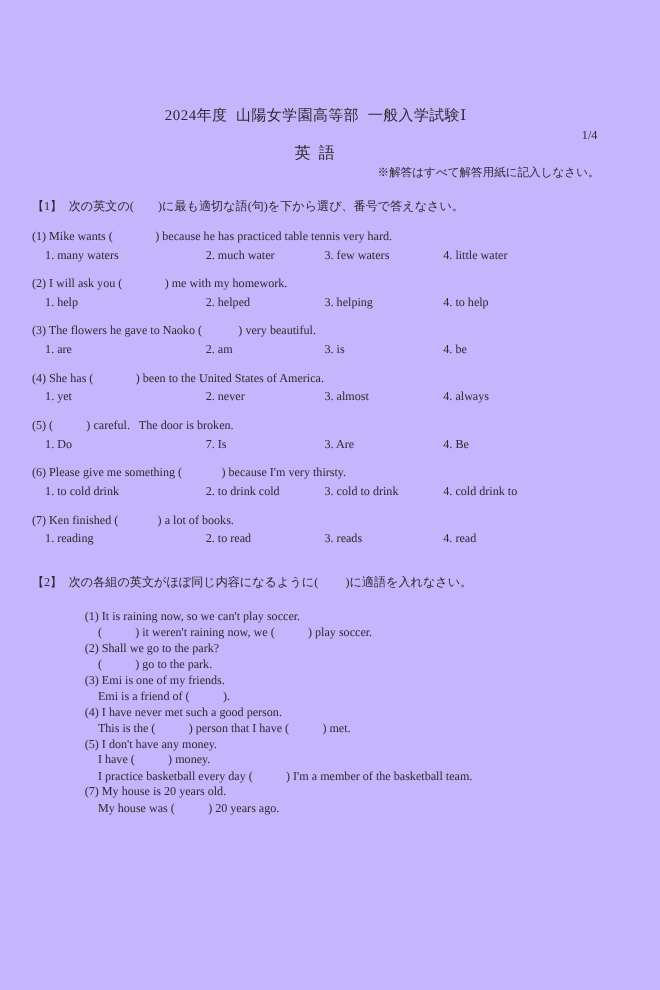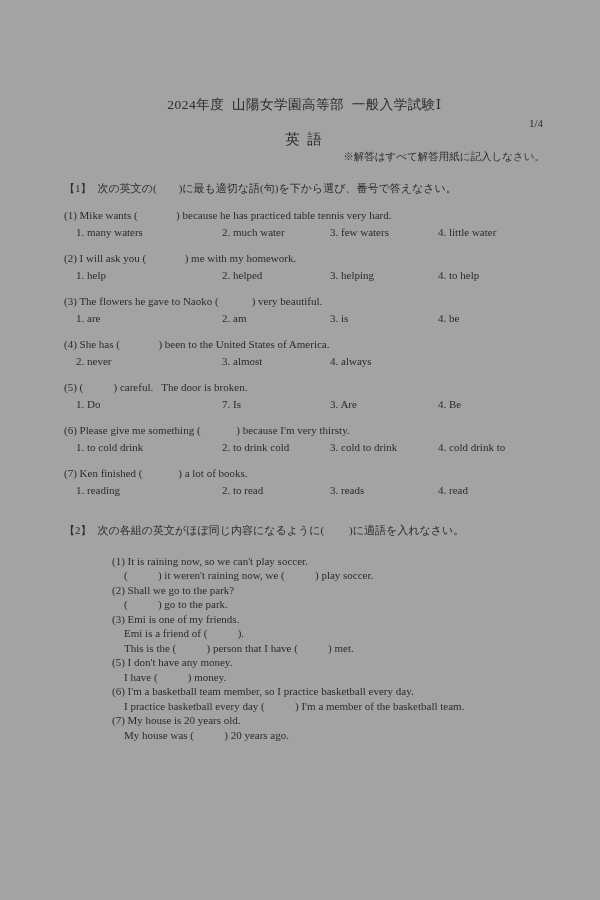--- a/index.html
+++ b/index.html
@@ -12,8 +12,8 @@
   }
   .page {
     width: 600px; height: 900px;
-    background: #a3a3a3;
-    padding: 0 55px 0 64px;
+    background: #c4b5fd;
+    padding: 0 55px 0 29px;
     position: relative;
   }
   .t { white-space: pre-wrap; }

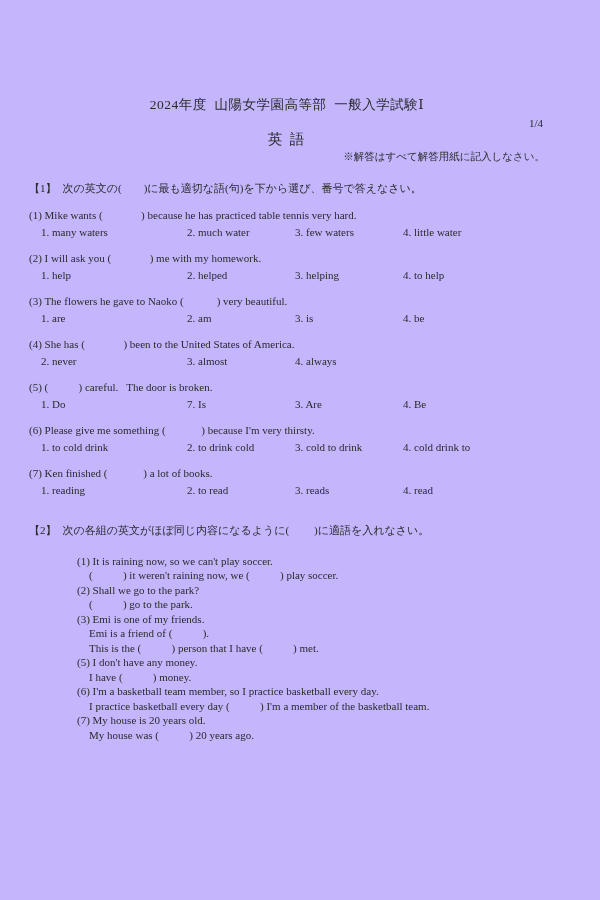--- a/index.html
+++ b/index.html
@@ -117,6 +117,7 @@
     <div class="q-block">
       <div class="q-stem t">(4) She has (              ) been to the United States of America.</div>
       <div class="q-opts">
+        <span class="t">1. yet</span>
         <span class="t">2. never</span>
         <span class="t">3. almost</span>
         <span class="t">4. always</span>

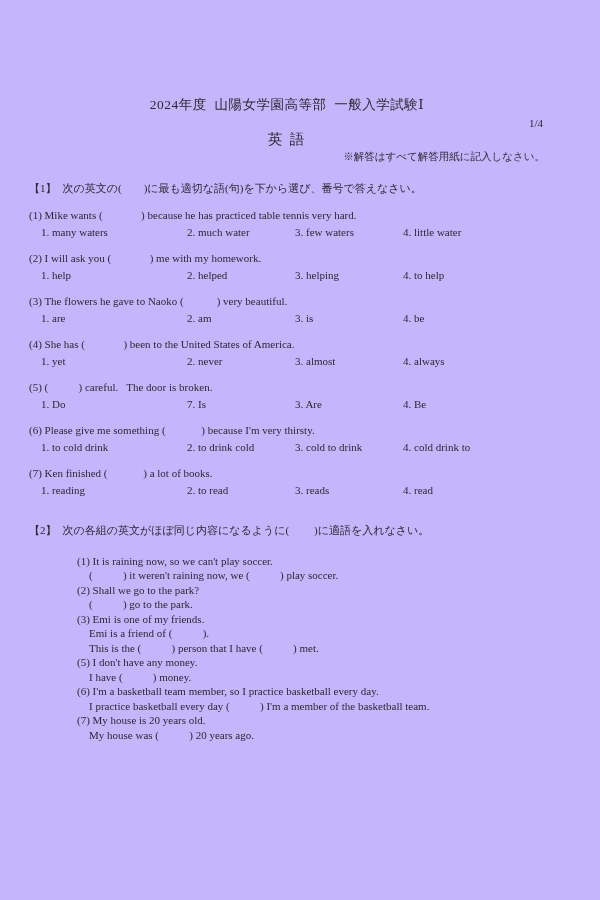--- a/index.html
+++ b/index.html
@@ -178,6 +178,7 @@
     </div>
 
     <div>
+      <div class="s2-line t">(4) I have never met such a good person.</div>
       <div class="s2-line indent t">This is the (           ) person that I have (           ) met.</div>
     </div>
 

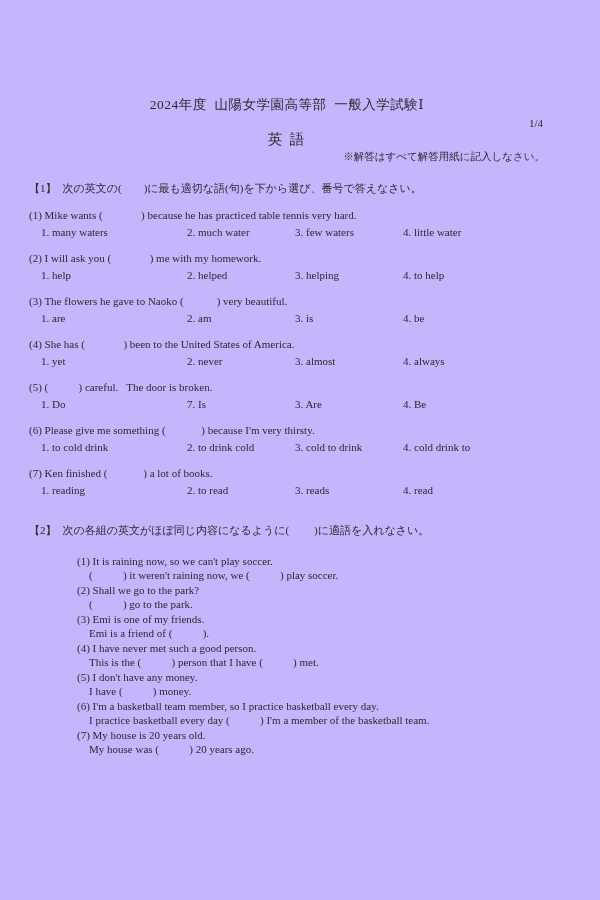--- a/index.html
+++ b/index.html
@@ -188,7 +188,6 @@
     </div>
 
     <div>
-      <div class="s2-line t">(6) I'm a basketball team member, so I practice basketball every day.</div>
       <div class="s2-line indent t">I practice basketball every day (           ) I'm a member of the basketball team.</div>
     </div>
 

